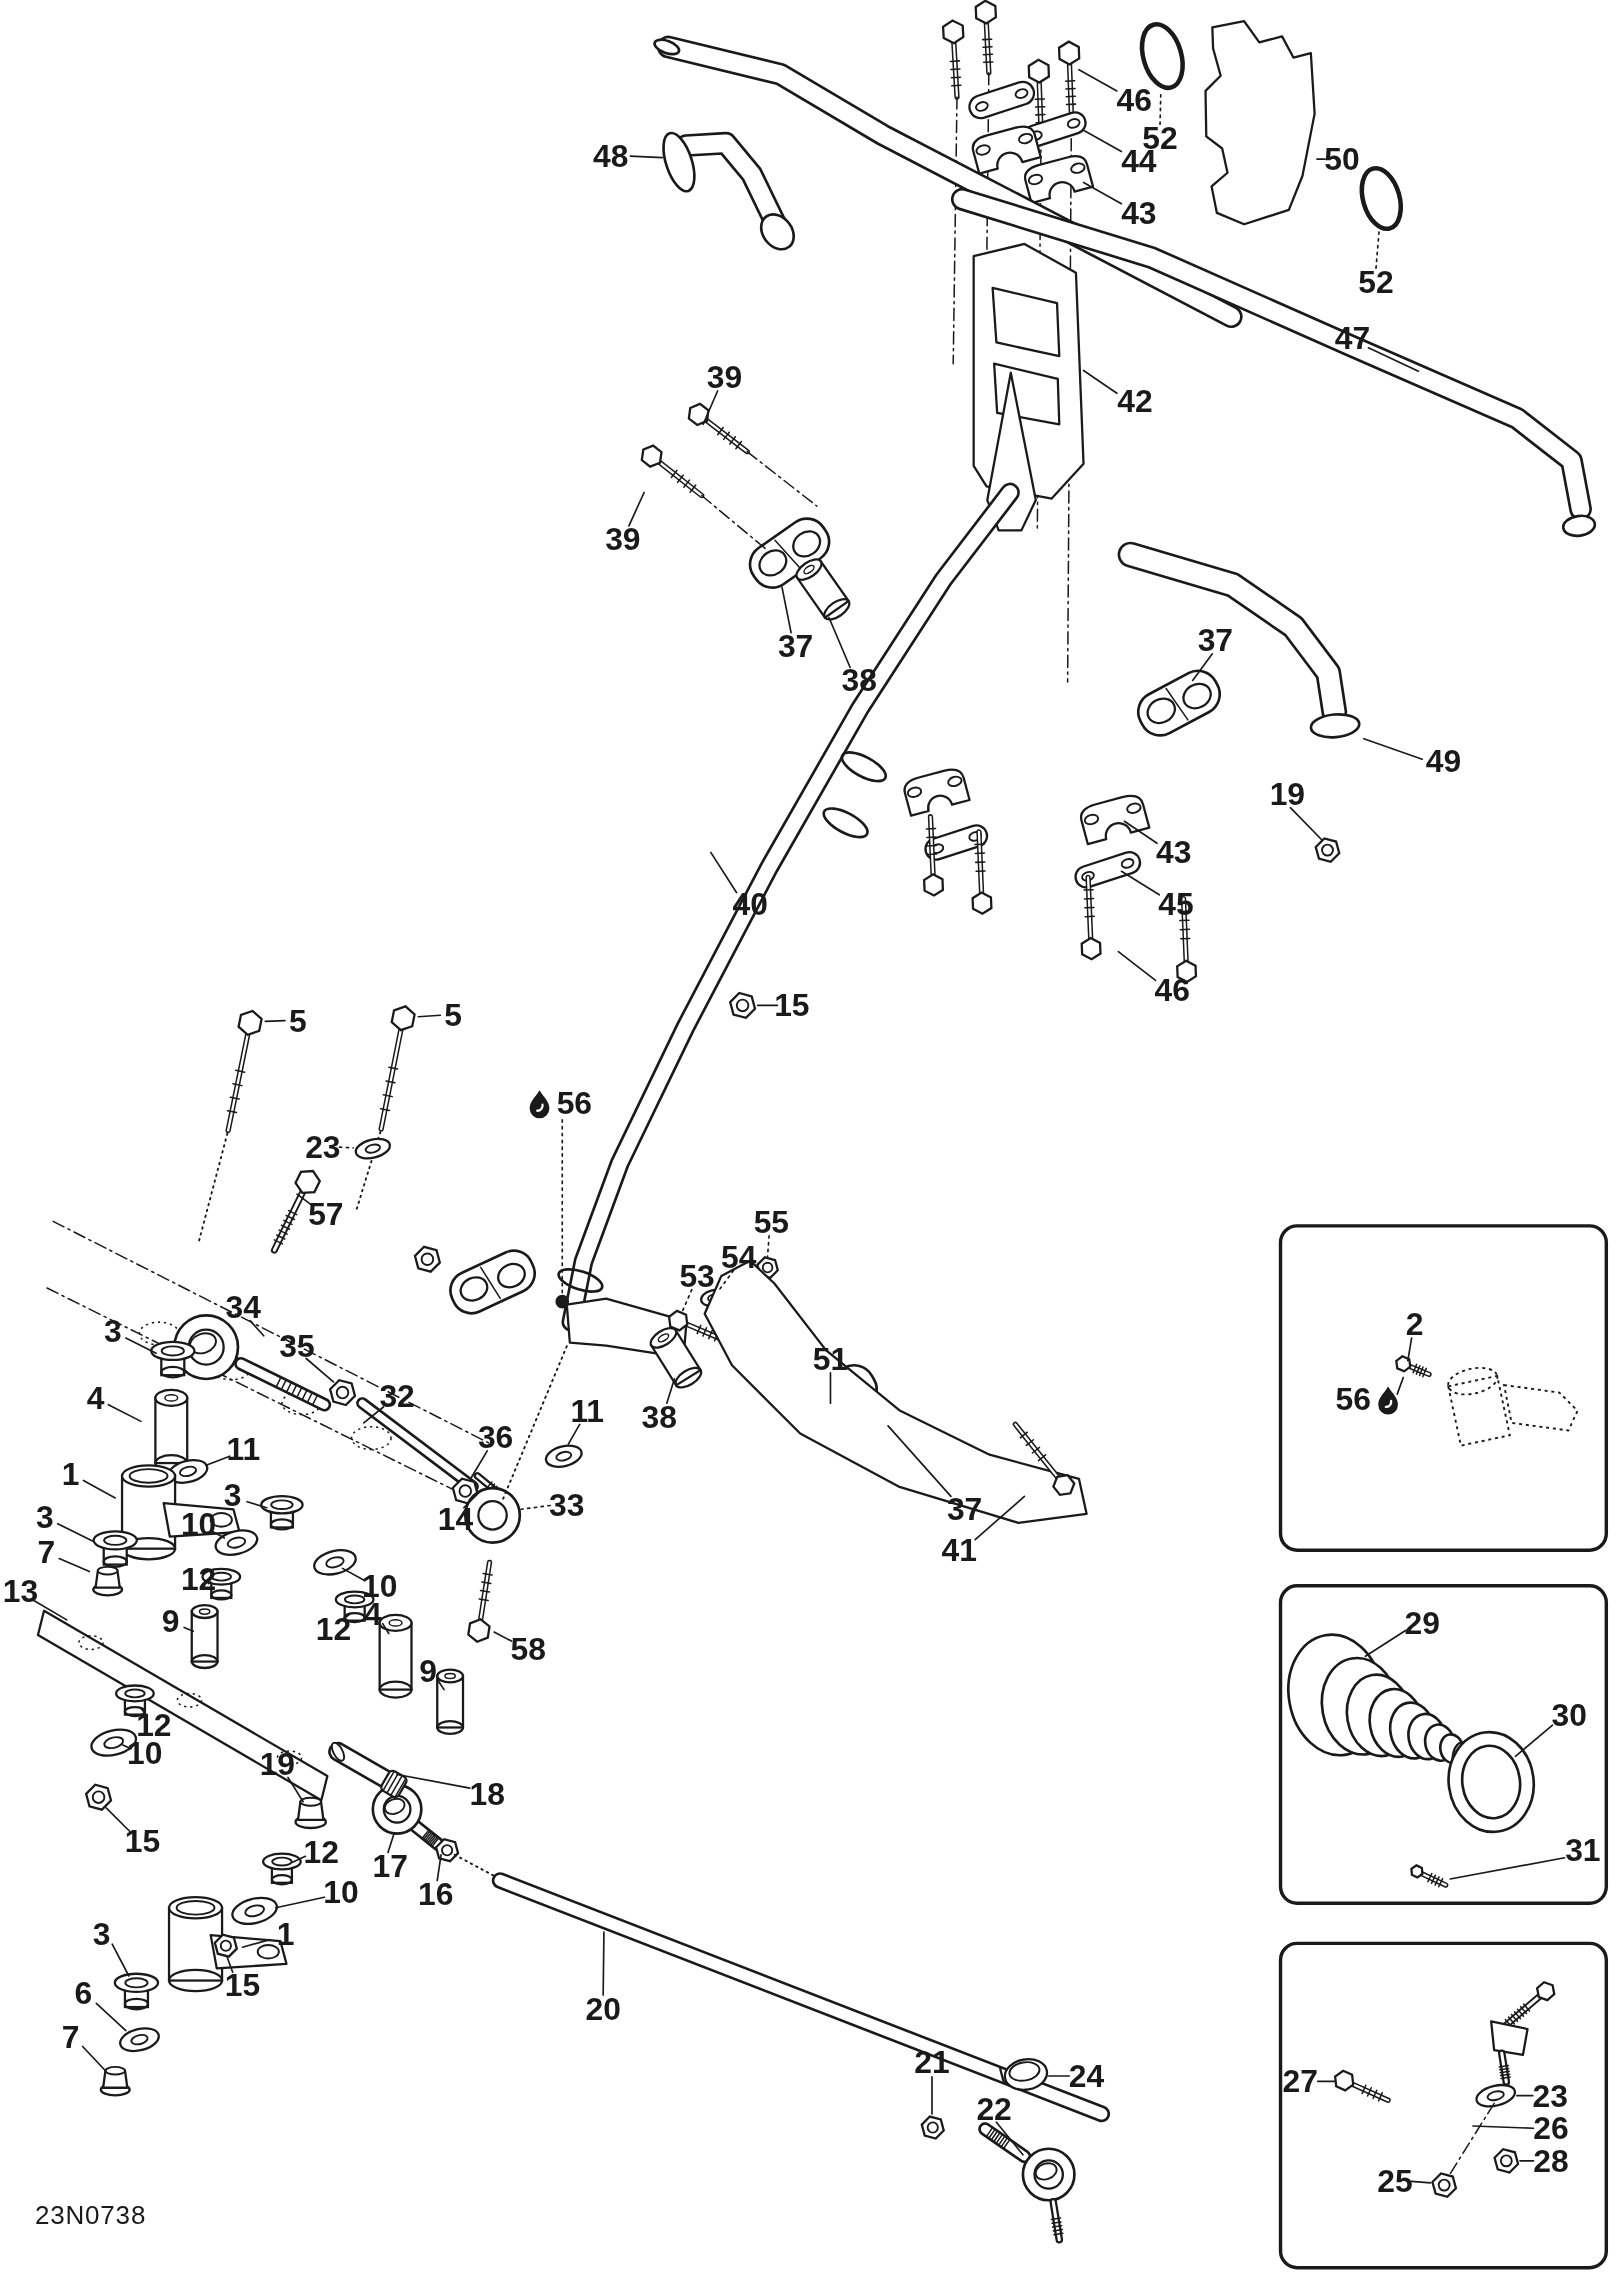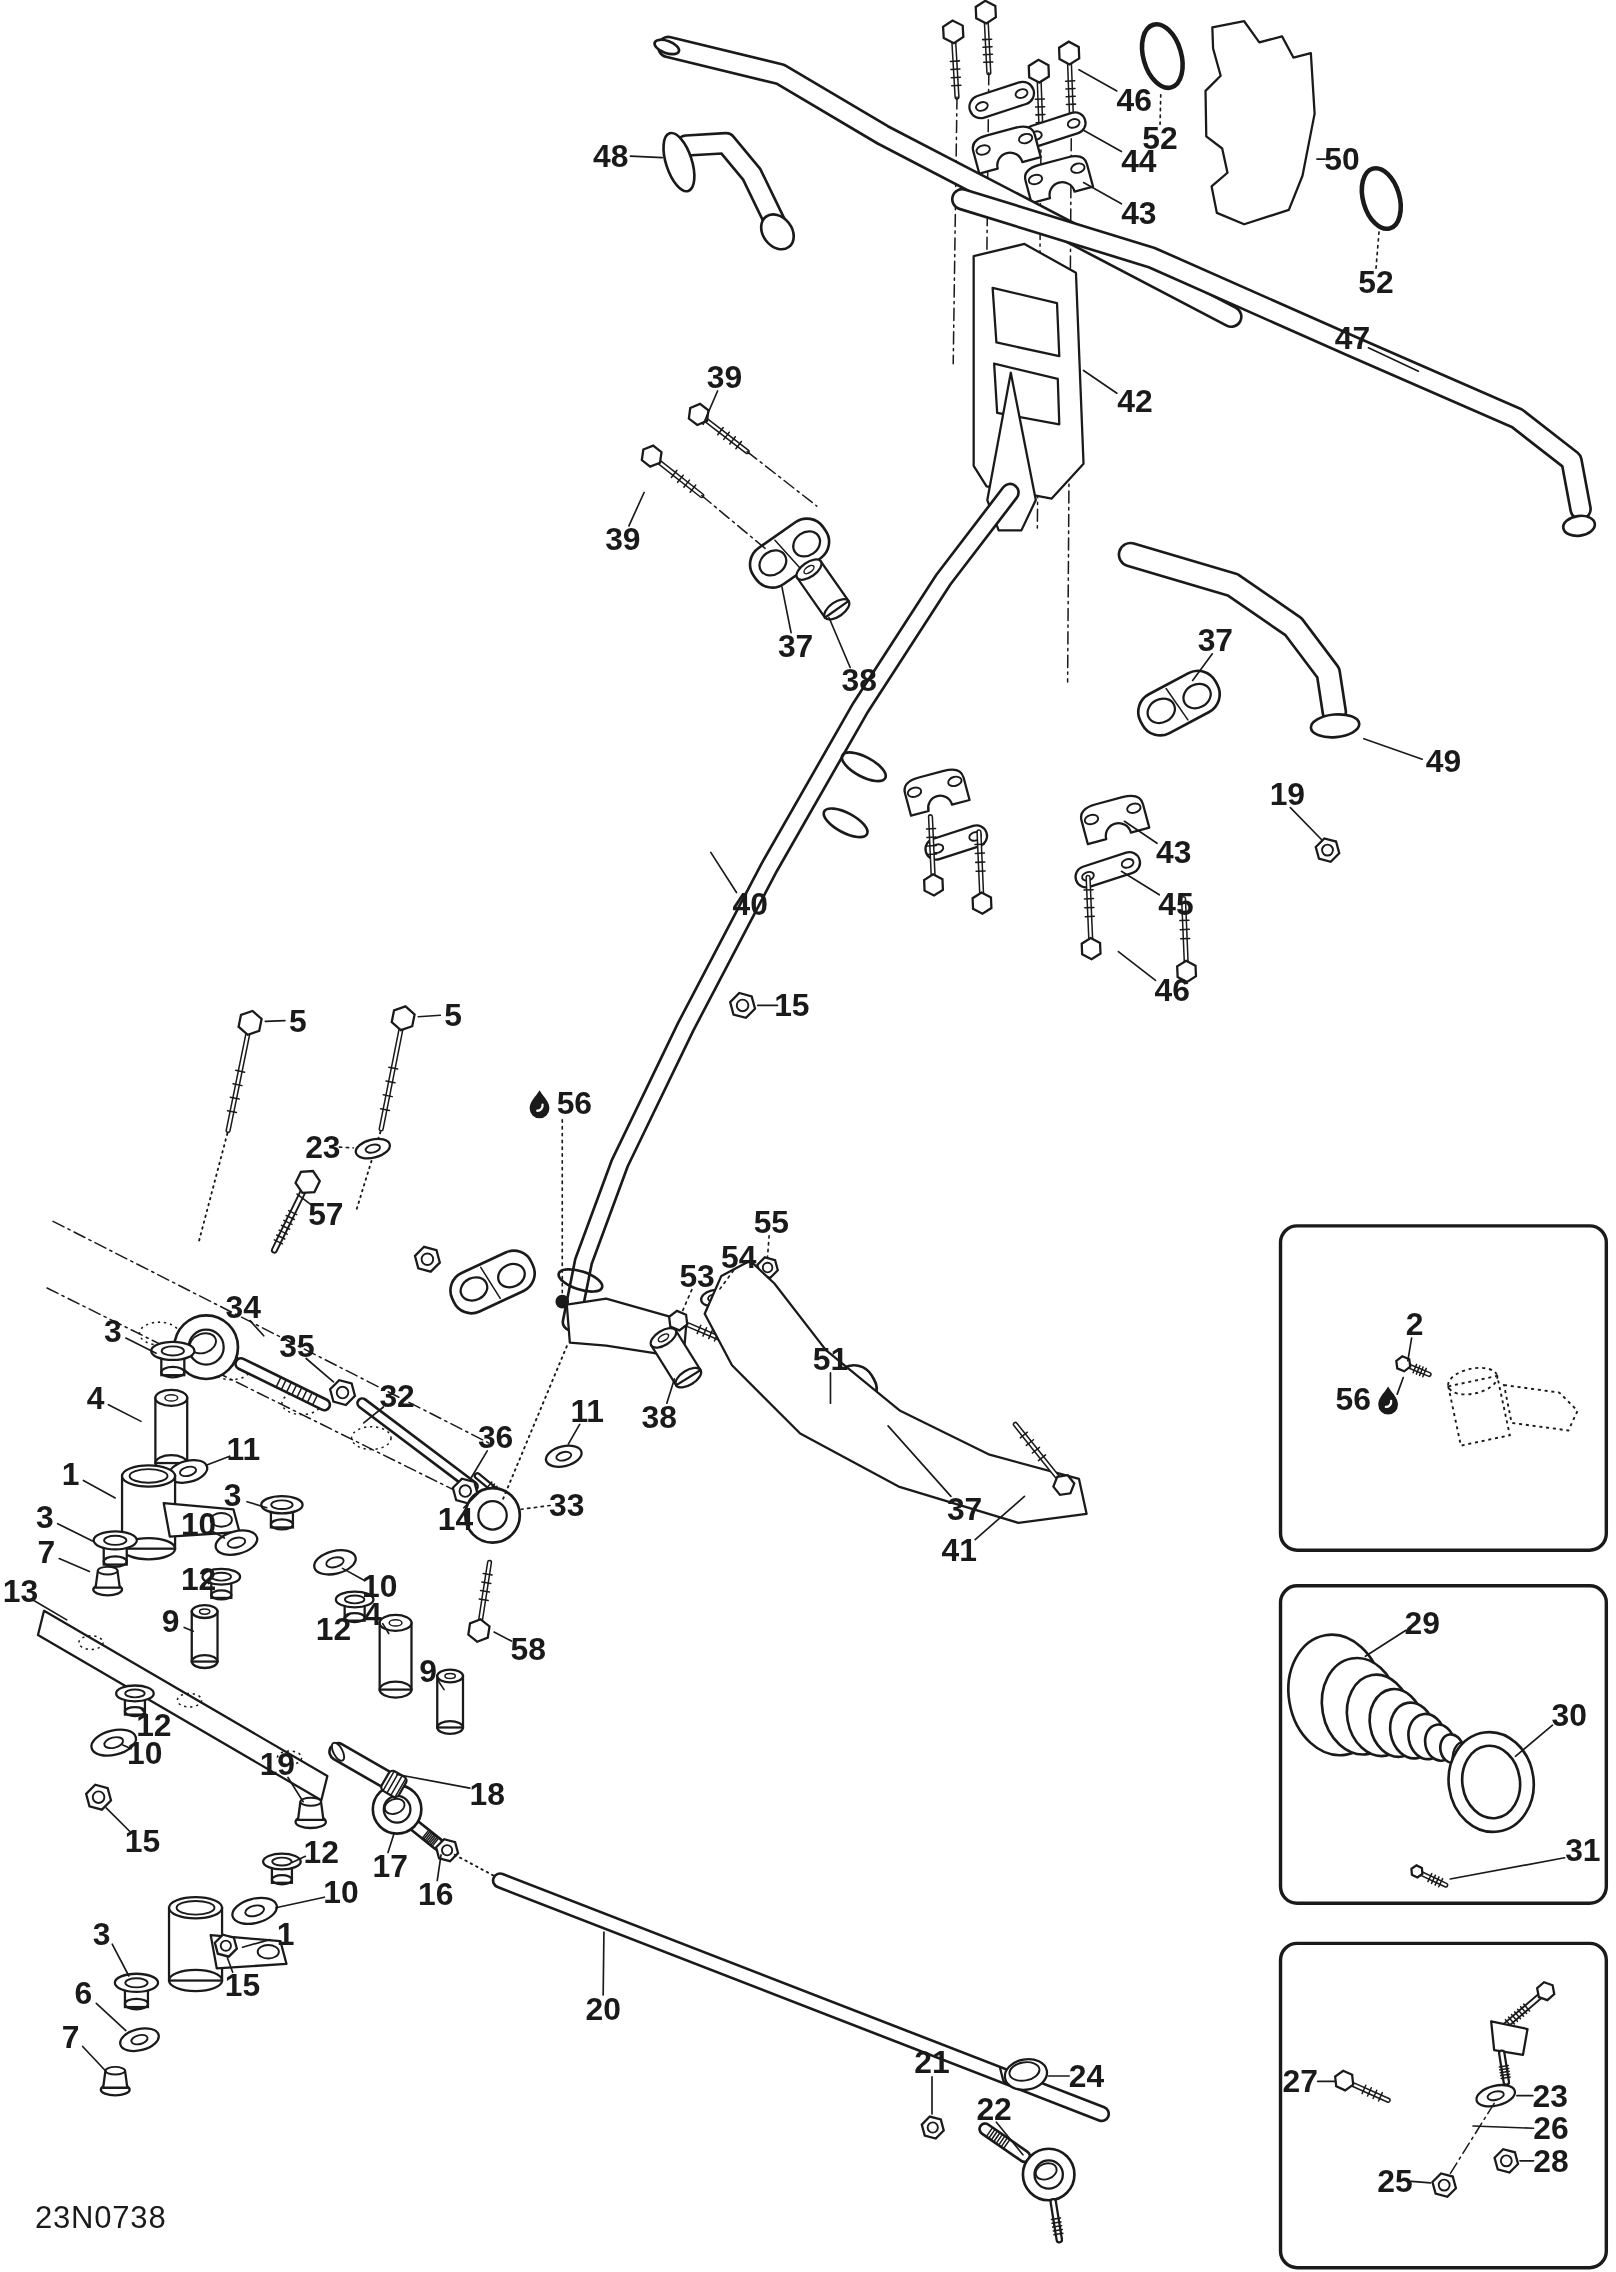--- a/index.html
+++ b/index.html
@@ -6,7 +6,7 @@
   body{width:1617px;height:2273px;position:relative;font-family:"Liberation Sans",sans-serif;}
   #stage{position:absolute;left:0;top:0;width:1617px;height:2273px;}
   svg{display:block}
-  .footer-code{position:absolute;left:35px;top:2200px;font-size:31px;color:#1a1a1a;letter-spacing:0.8px;}
+  .footer-code{position:absolute;left:35px;top:2200px;font-size:26px;color:#1a1a1a;letter-spacing:0.8px;}
 </style>
 </head>
 <body>

